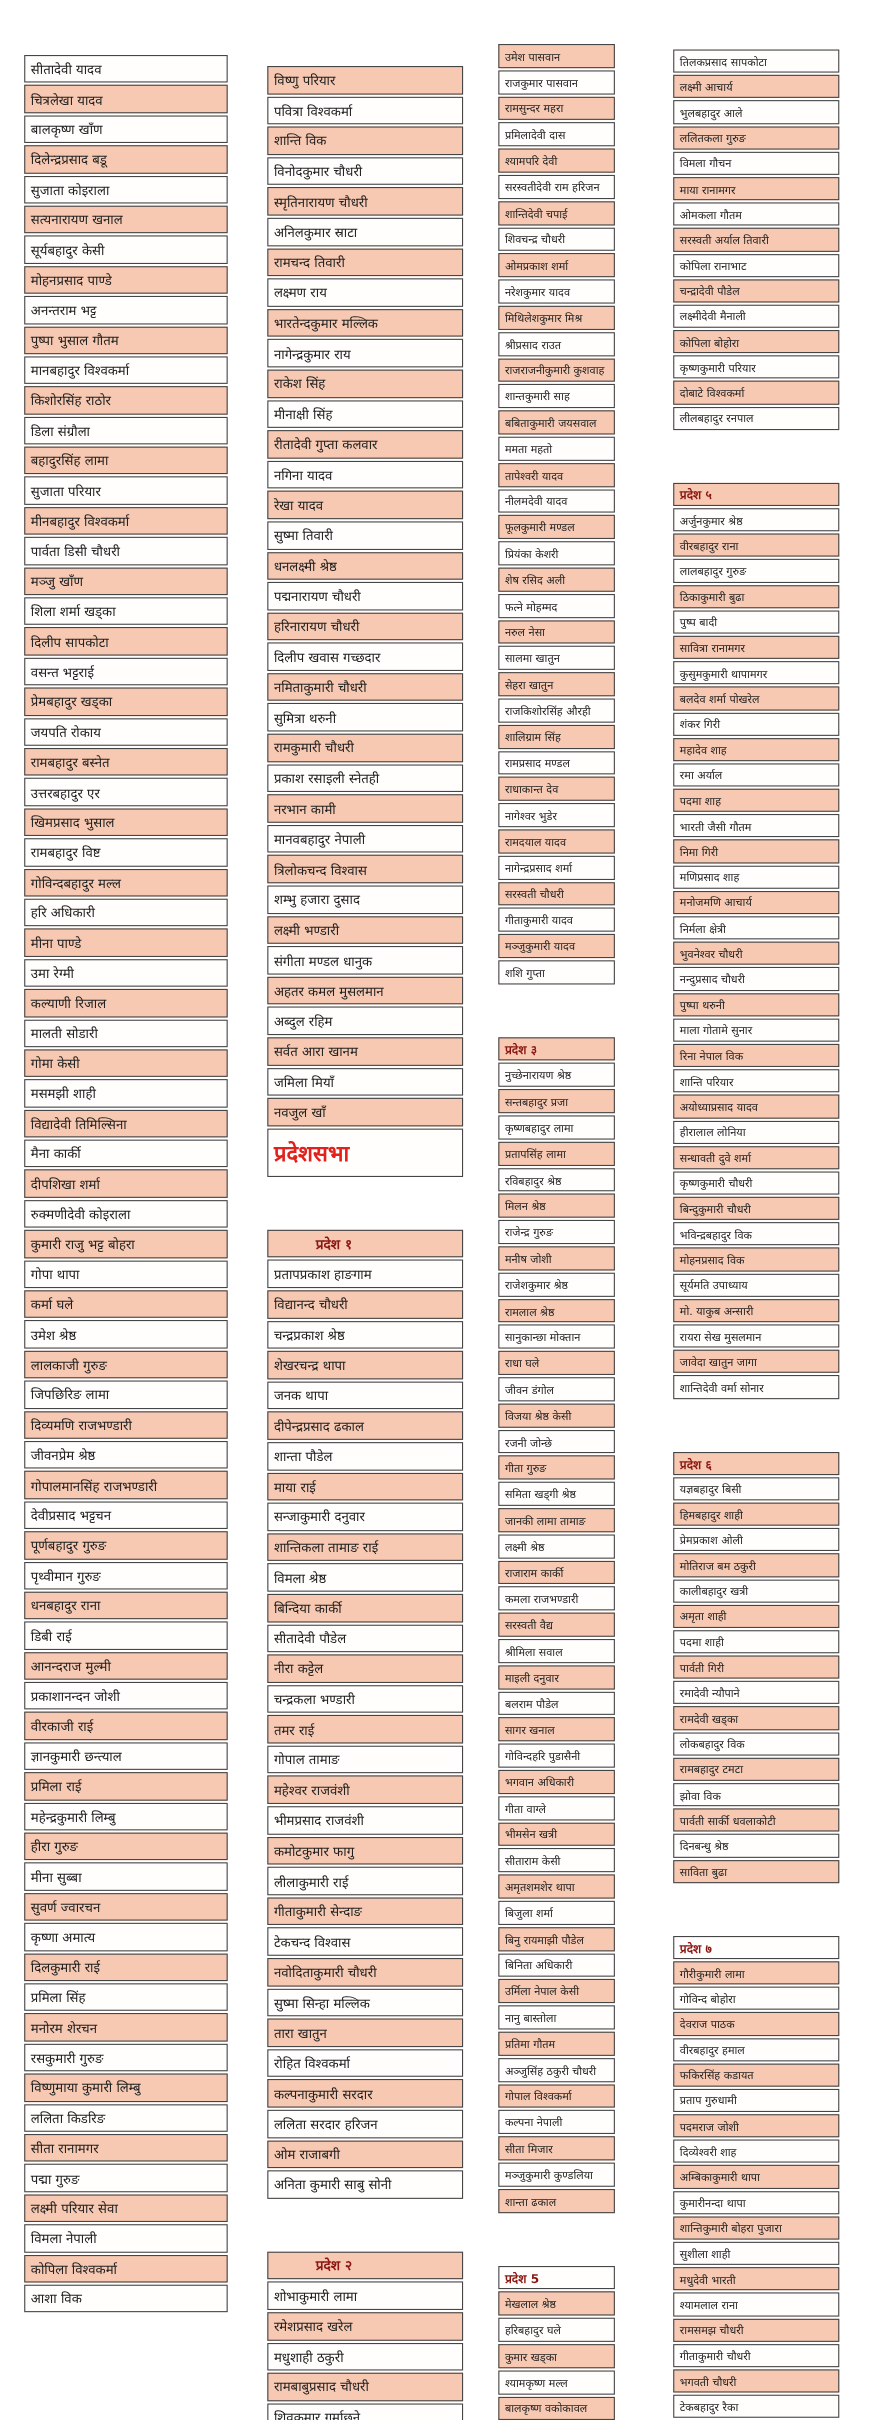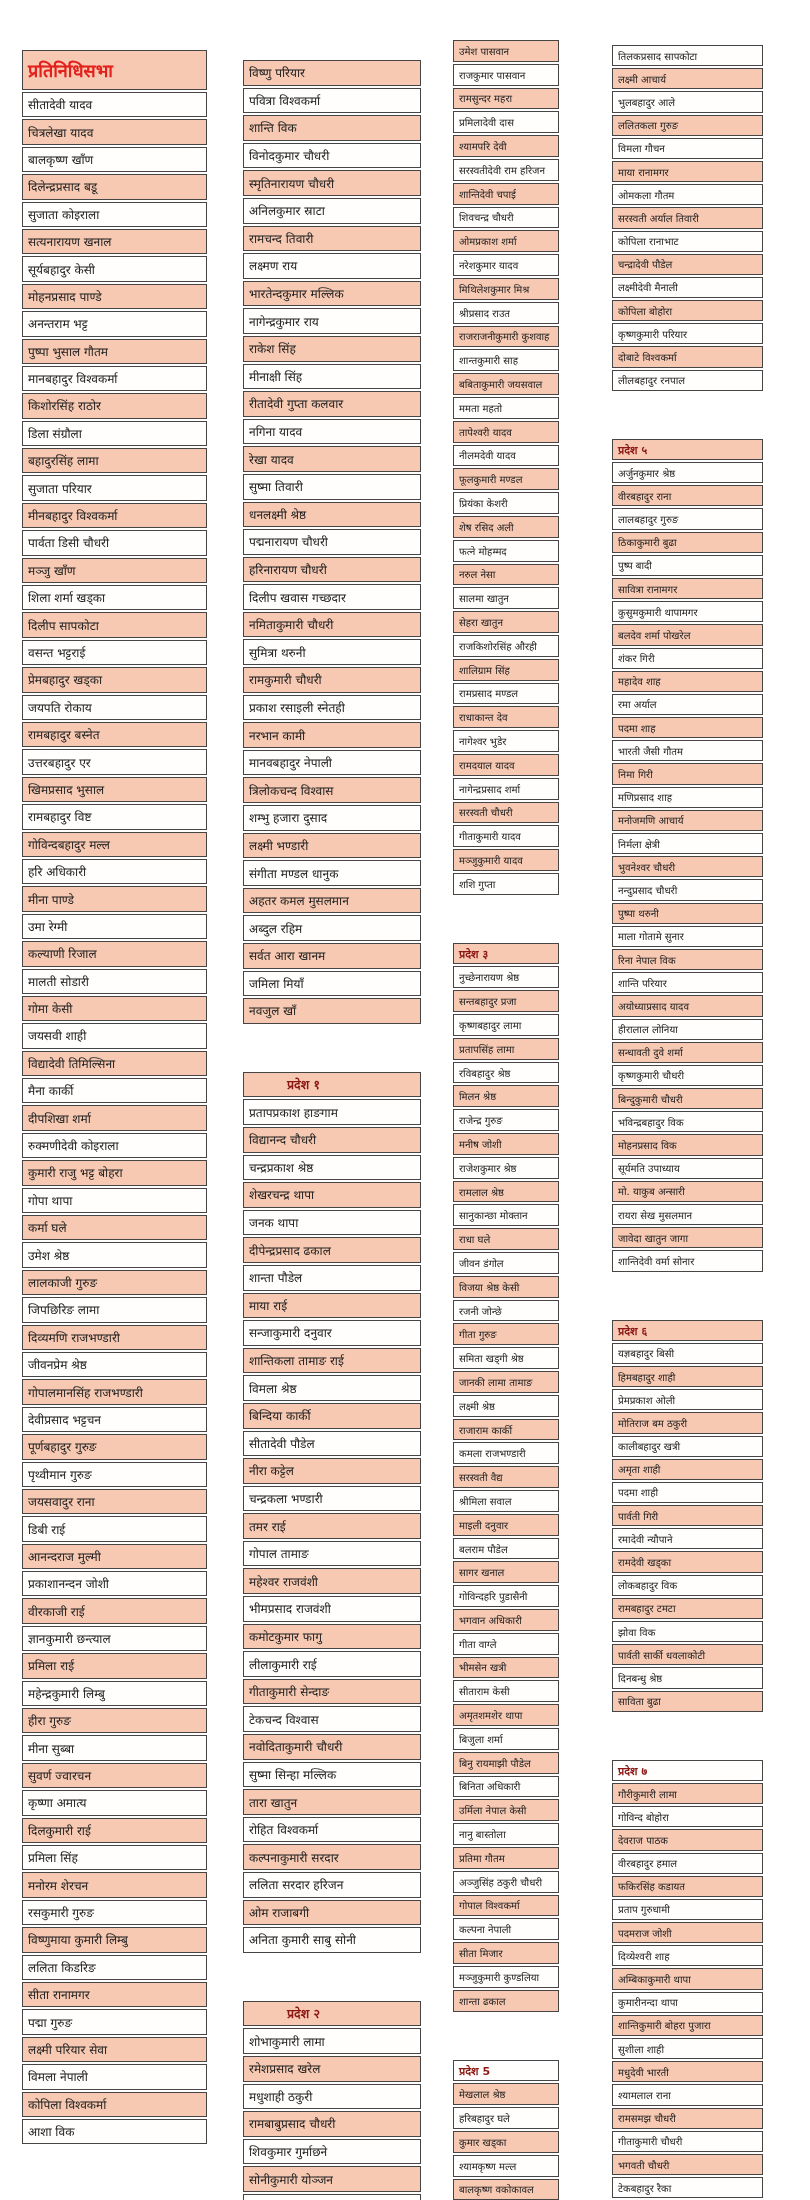--- a/index.html
+++ b/index.html
@@ -32,7 +32,6 @@
 
 <div class="page">
   <div class="col c1">
-      <div class="row main-header pink">प्रतिनिधिसभा</div>
       <div class="row name-row white">सीतादेवी यादव</div>
       <div class="row name-row pink">चित्रलेखा यादव</div>
       <div class="row name-row white">बालकृष्ण खाँण</div>

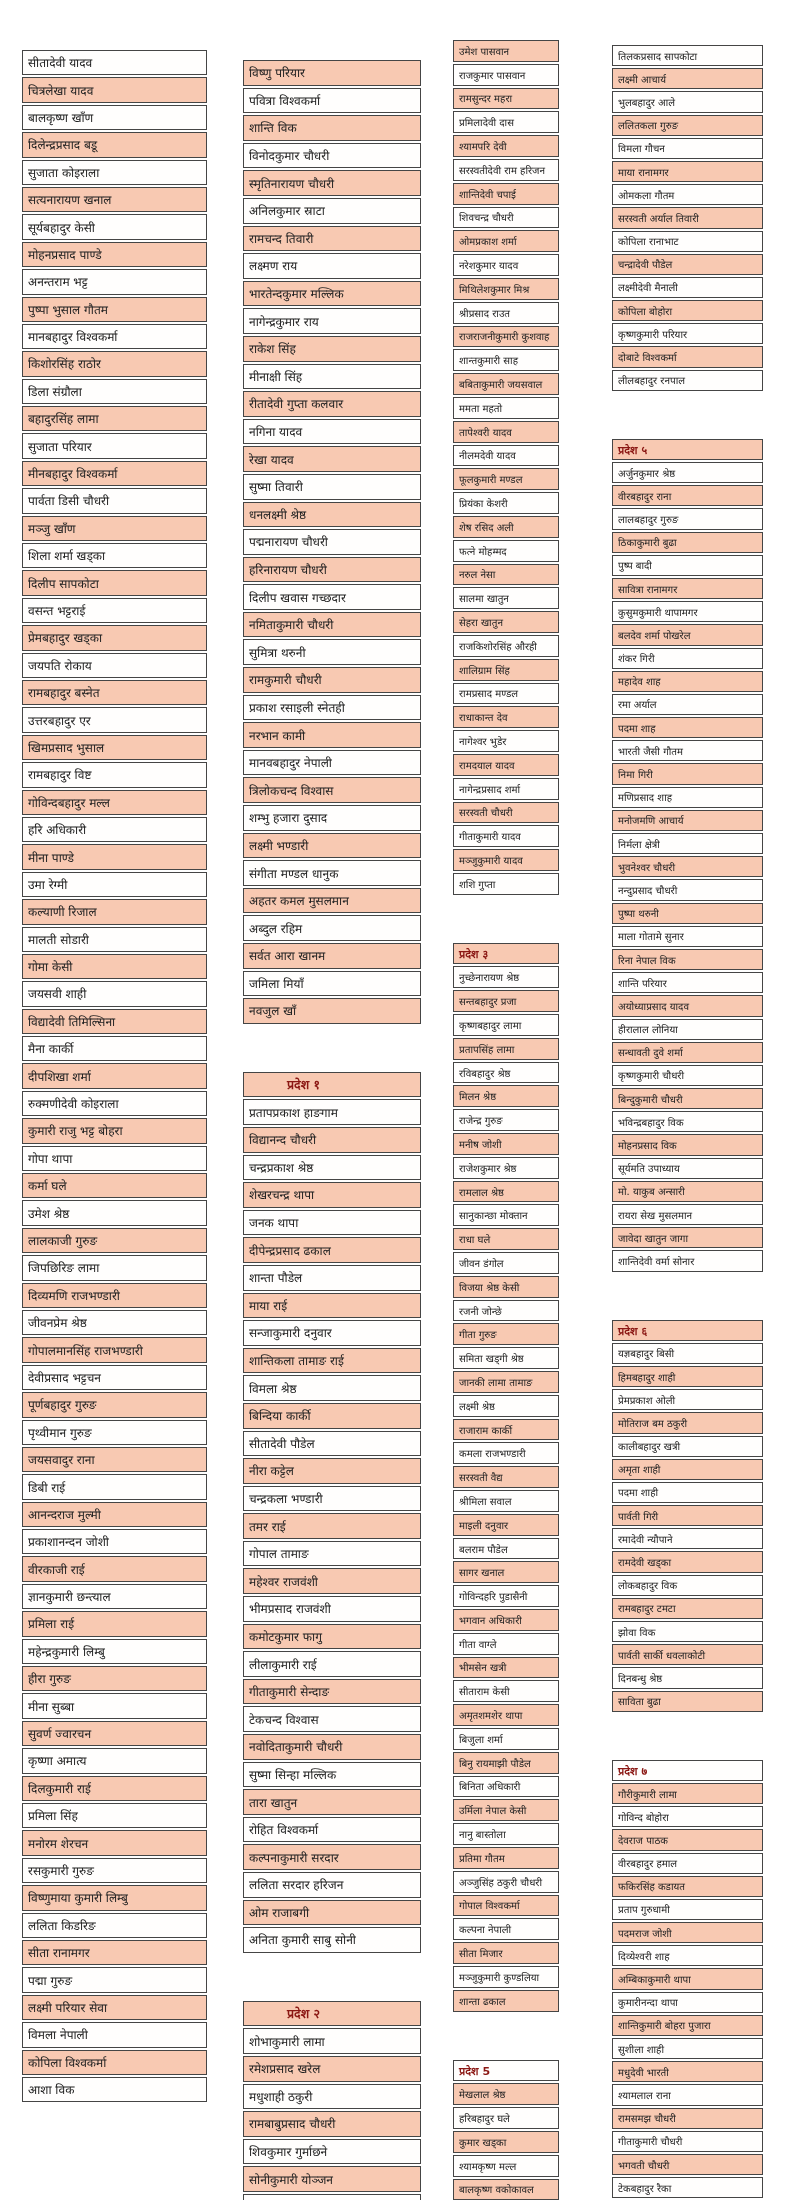--- a/index.html
+++ b/index.html
@@ -66,7 +66,7 @@
       <div class="row name-row pink">कल्याणी रिजाल</div>
       <div class="row name-row white">मालती सोडारी</div>
       <div class="row name-row pink">गोमा केसी</div>
-      <div class="row name-row white">जयसवी शाही</div>
+      <div class="row name-row white">मसमझी शाही</div>
       <div class="row name-row pink">विद्यादेवी तिमिल्सिना</div>
       <div class="row name-row white">मैना कार्की</div>
       <div class="row name-row pink">दीपशिखा शर्मा</div>

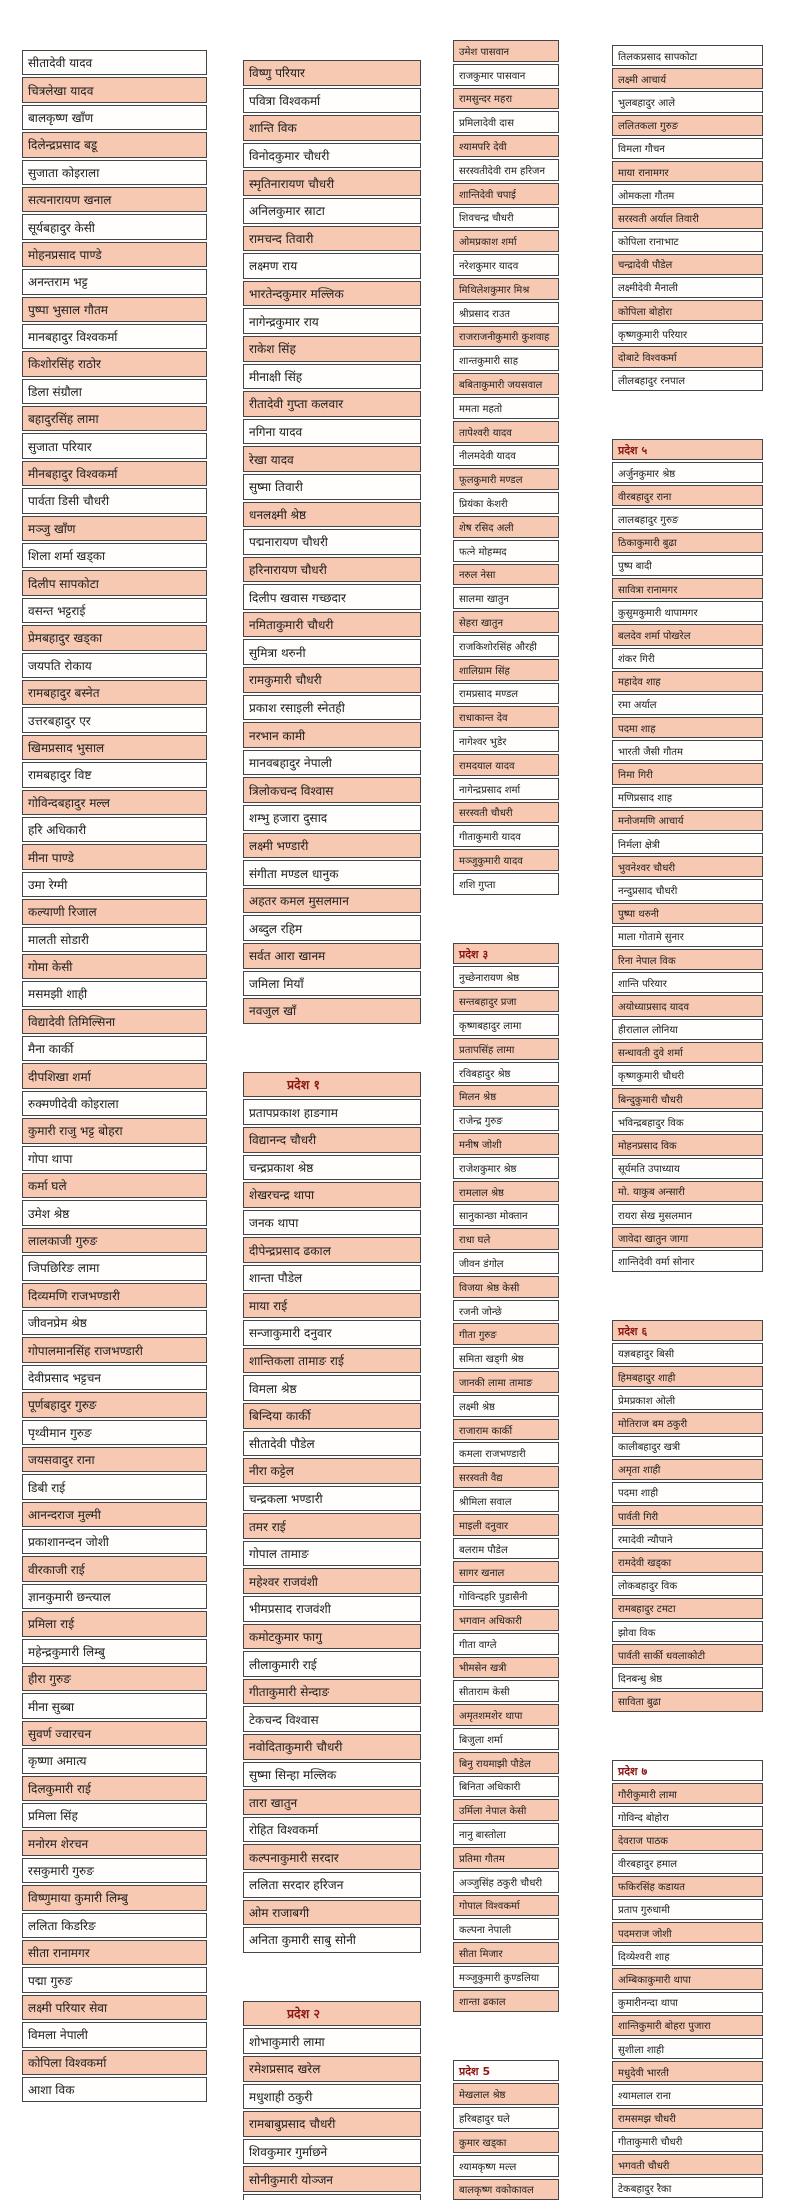--- a/index.html
+++ b/index.html
@@ -144,6 +144,7 @@
       <div class="row name-row pink">सर्वत आरा खानम</div>
       <div class="row name-row white">जमिला मियाँ</div>
       <div class="row name-row pink">नवजुल खाँ</div>
+      <div class="row main-header white">प्रदेशसभा</div>
       <div class="row section-header pink">प्रदेश १</div>
       <div class="row name-row white">प्रतापप्रकाश हाङगाम</div>
       <div class="row name-row pink">विद्यानन्द चौधरी</div>

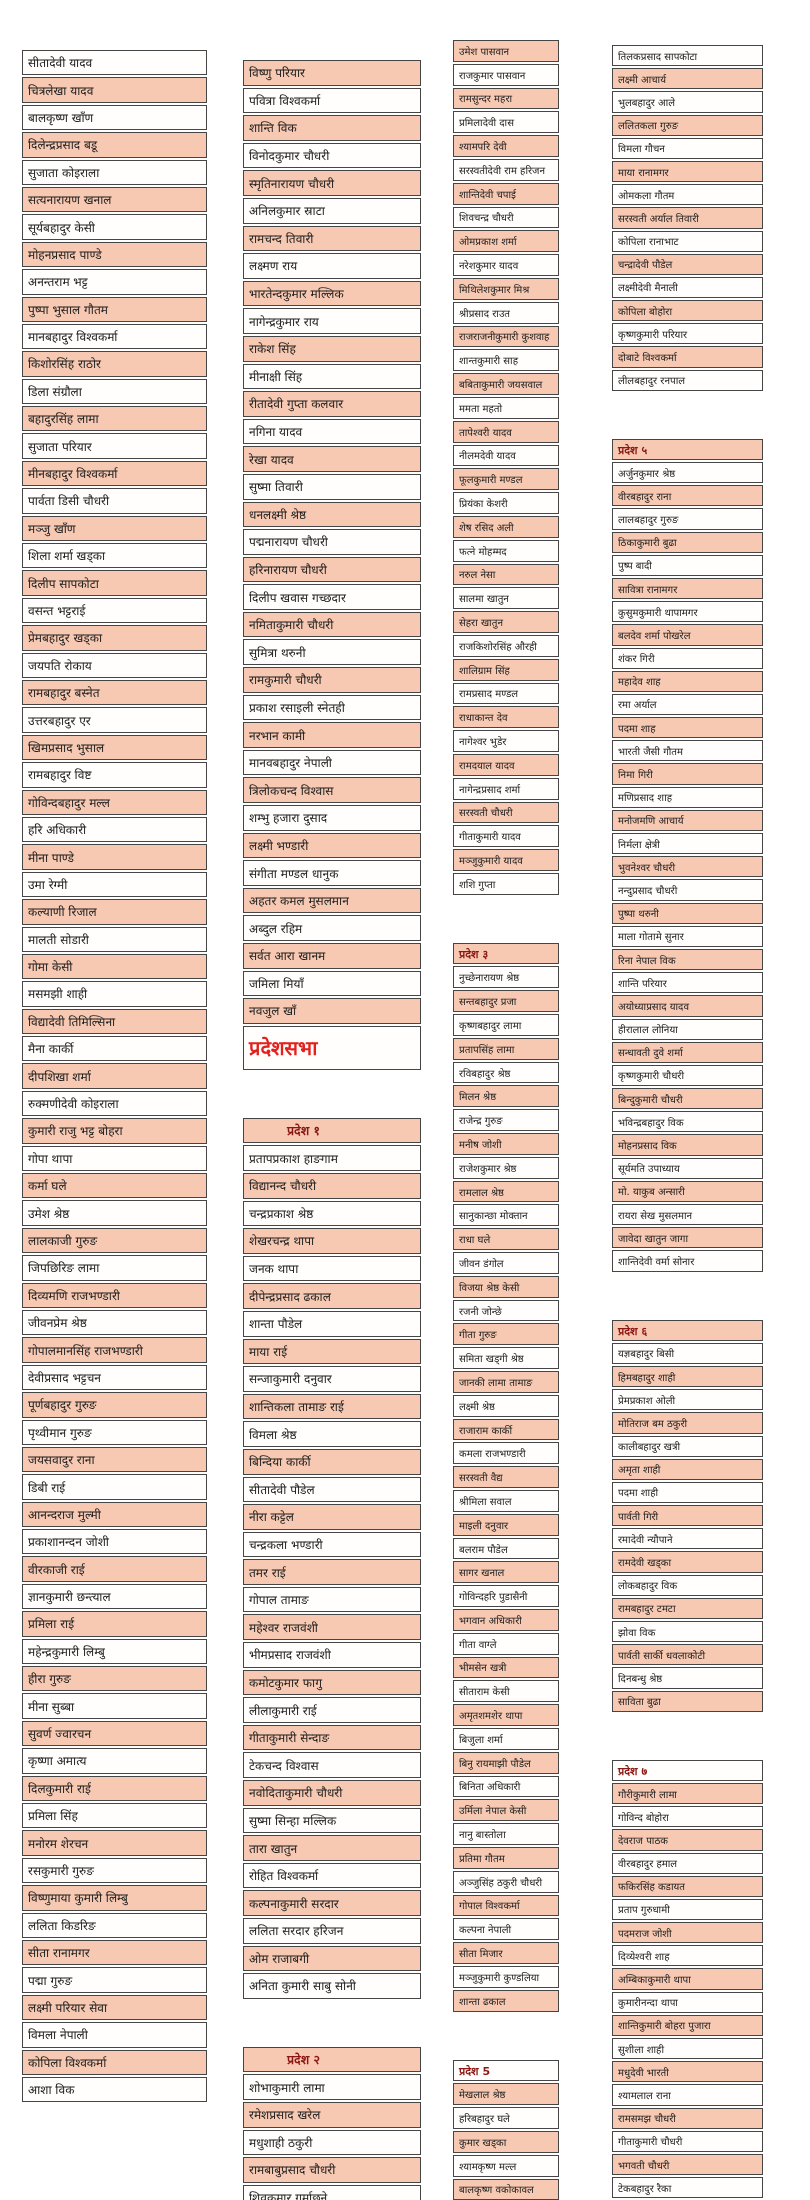--- a/index.html
+++ b/index.html
@@ -83,7 +83,7 @@
       <div class="row name-row white">देवीप्रसाद भट्टचन</div>
       <div class="row name-row pink">पूर्णबहादुर गुरुङ</div>
       <div class="row name-row white">पृथ्वीमान गुरुङ</div>
-      <div class="row name-row pink">जयसवादुर राना</div>
+      <div class="row name-row pink">धनबहादुर राना</div>
       <div class="row name-row white">डिबी राई</div>
       <div class="row name-row pink">आनन्दराज मुल्मी</div>
       <div class="row name-row white">प्रकाशानन्दन जोशी</div>

